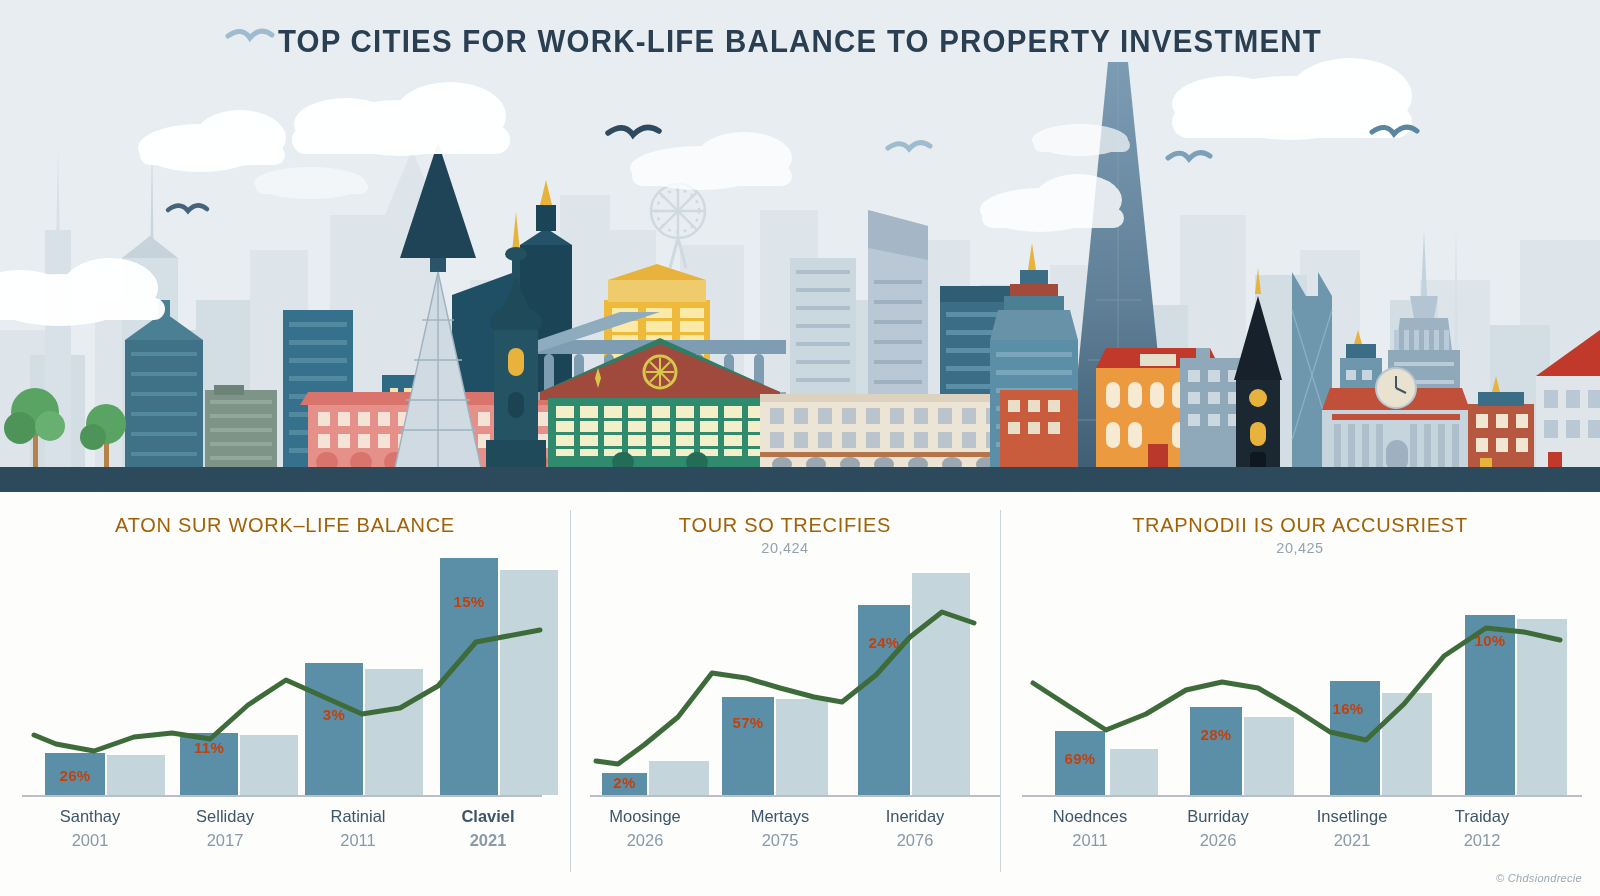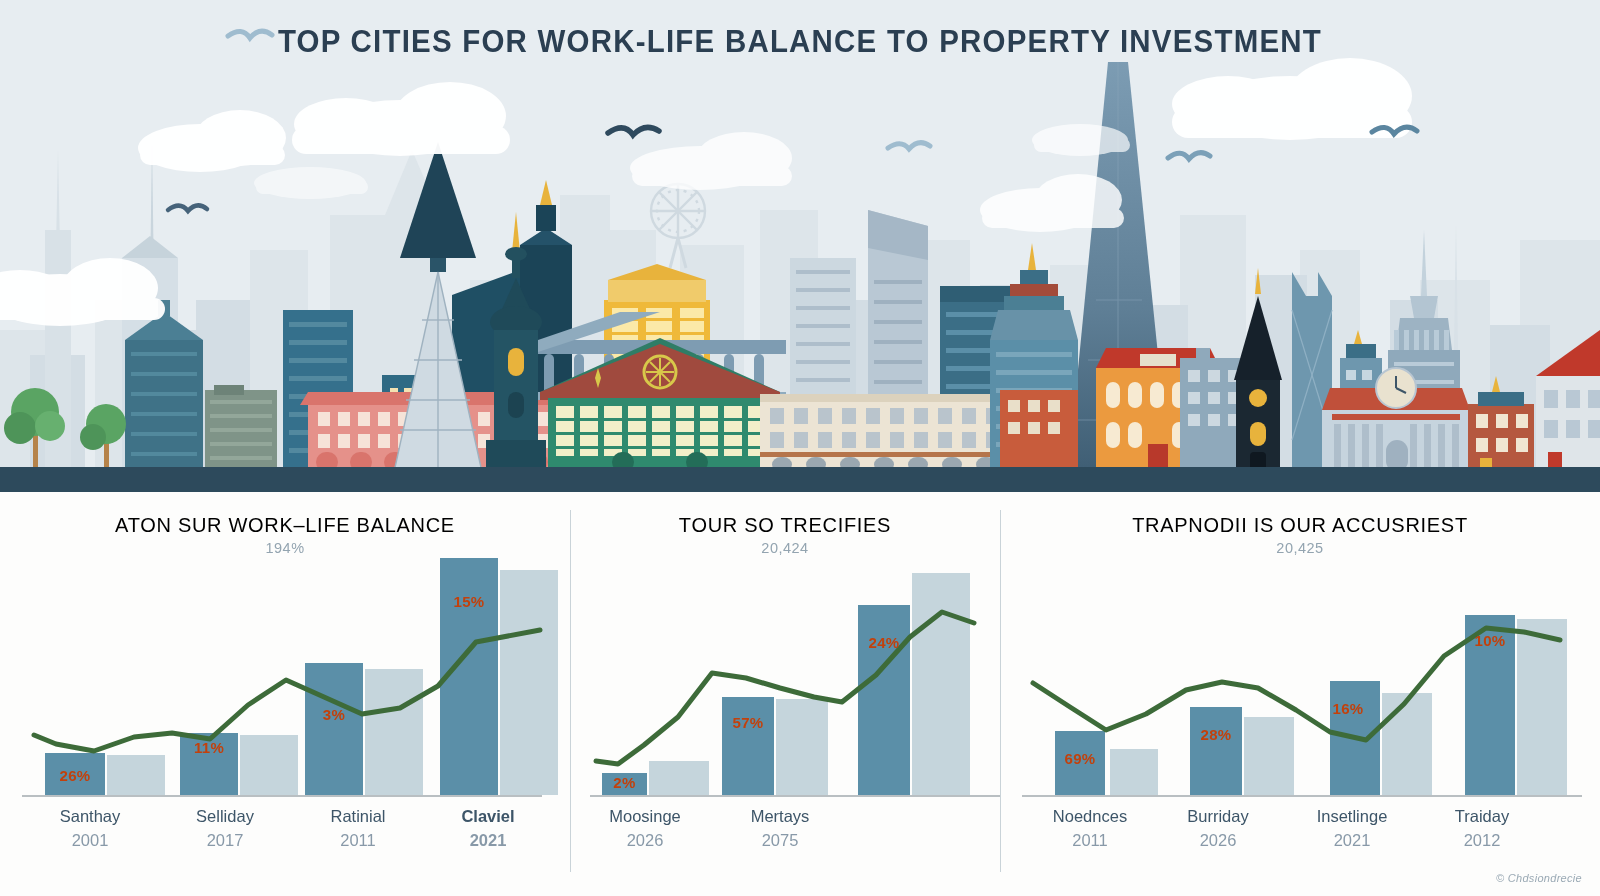--- a/index.html
+++ b/index.html
@@ -41,7 +41,7 @@
 
   .panel-title {
     position:absolute; top:22px; left:0; width:100%;
-    text-align:center; font-size:20px; color:#000000;
+    text-align:center; font-size:20px; color:#a16207;
     letter-spacing:0.7px; white-space:nowrap;
   }
   .panel-sub {

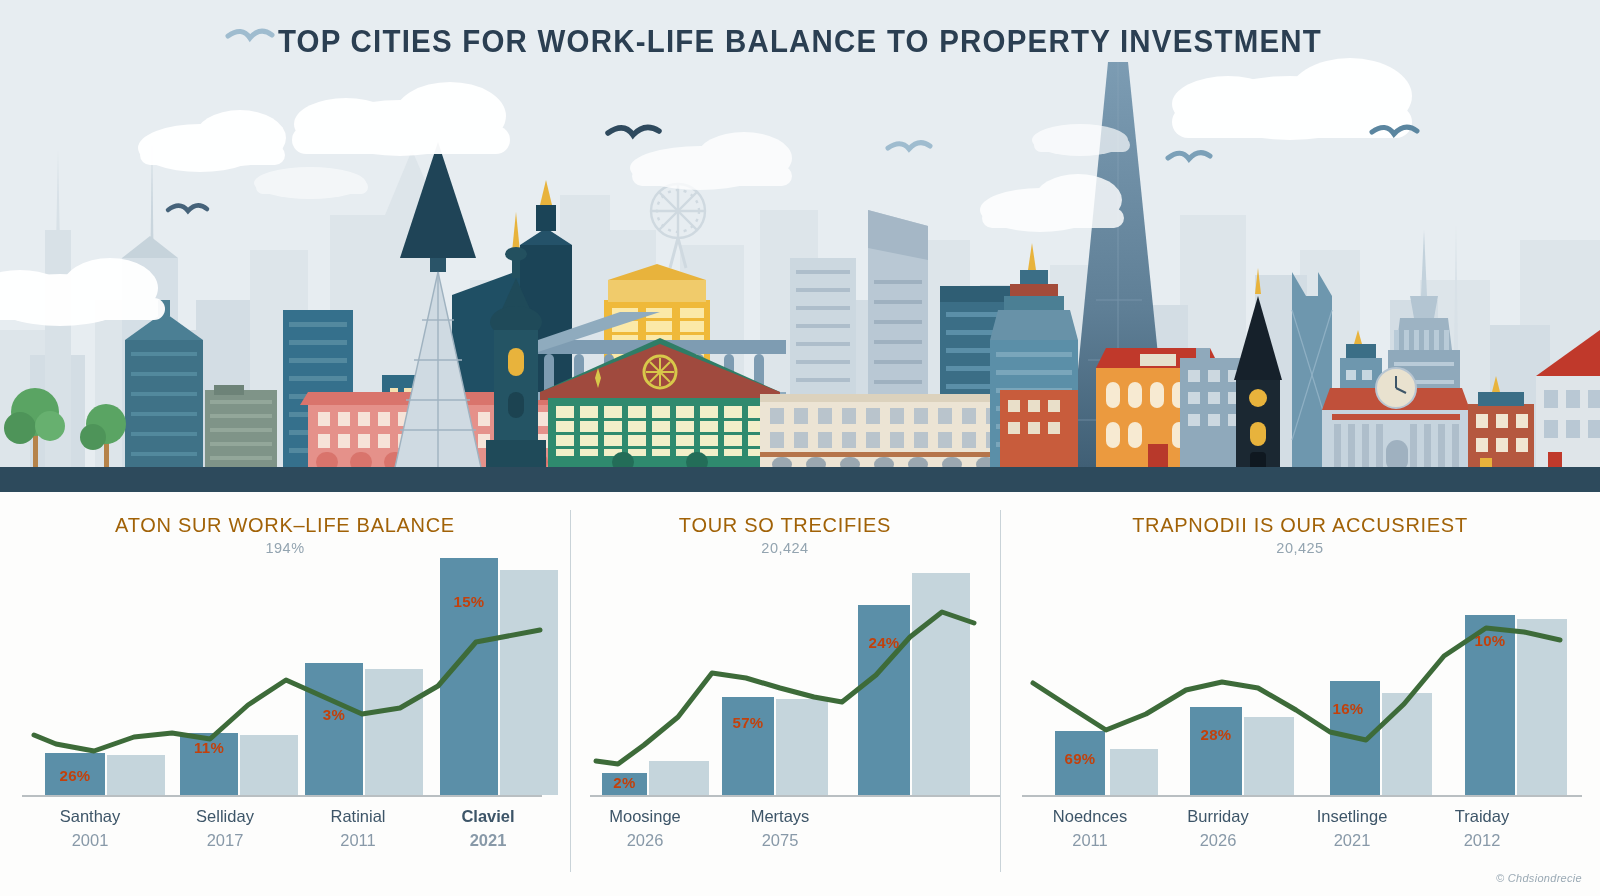--- a/index.html
+++ b/index.html
@@ -638,7 +638,6 @@
 
     <div class="panel p1">
       <div class="panel-title">ATON SUR WORK–LIFE BALANCE</div>
-      <div class="panel-sub">194%</div>
       <div class="plot">
         <div class="baseline" style="left:22px; top:303px; width:520px;"></div>
 

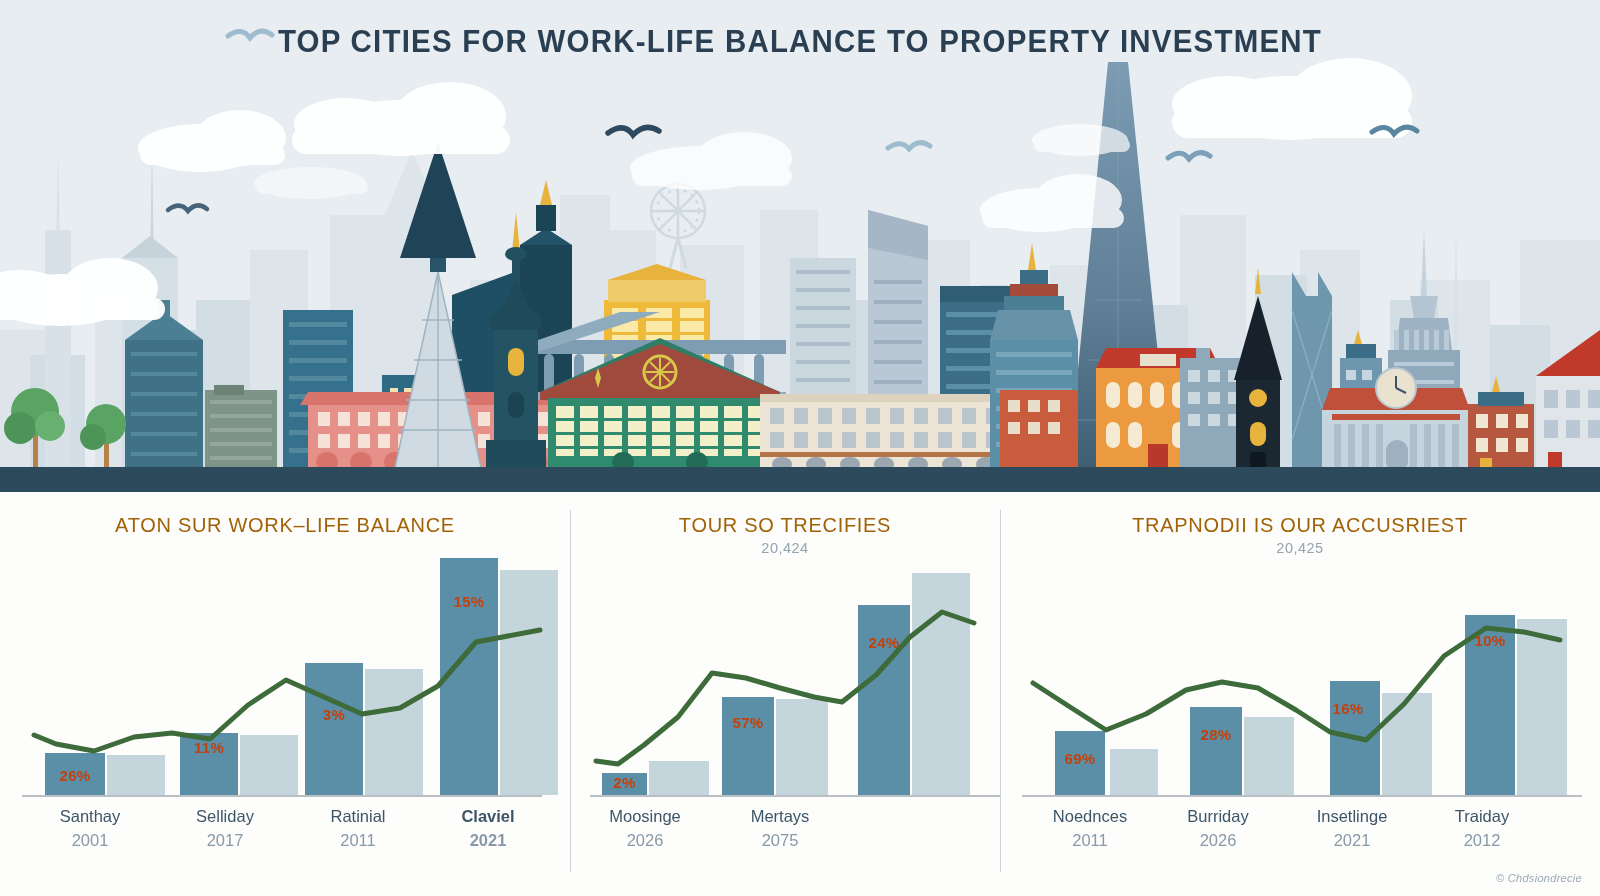--- a/index.html
+++ b/index.html
@@ -707,6 +707,10 @@
           <div class="nm">Mertays</div>
           <div class="yr">2075</div>
         </div>
+        <div class="cat" style="left:280px; top:312px; width:130px;">
+          <div class="nm">Ineriday</div>
+          <div class="yr">2076</div>
+        </div>
       </div>
     </div>
 

